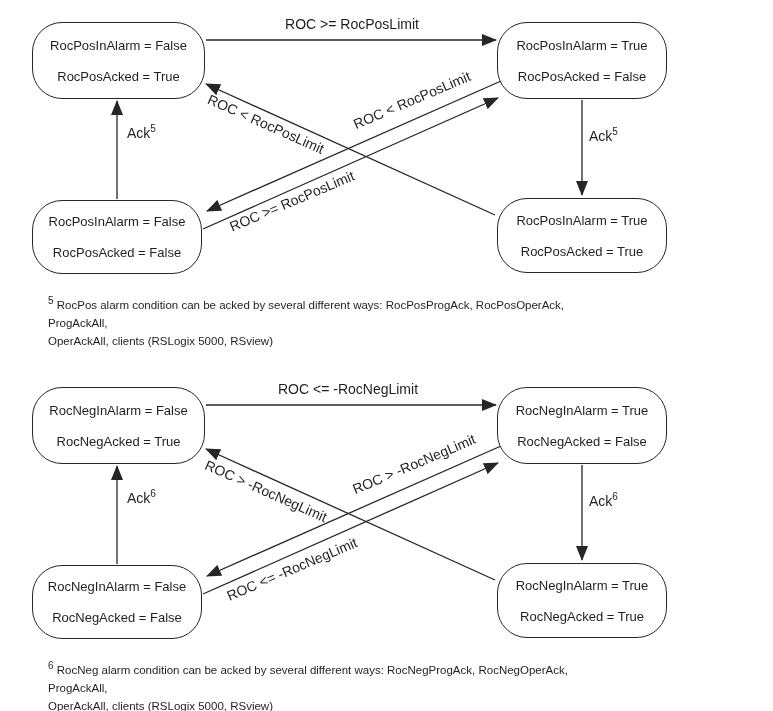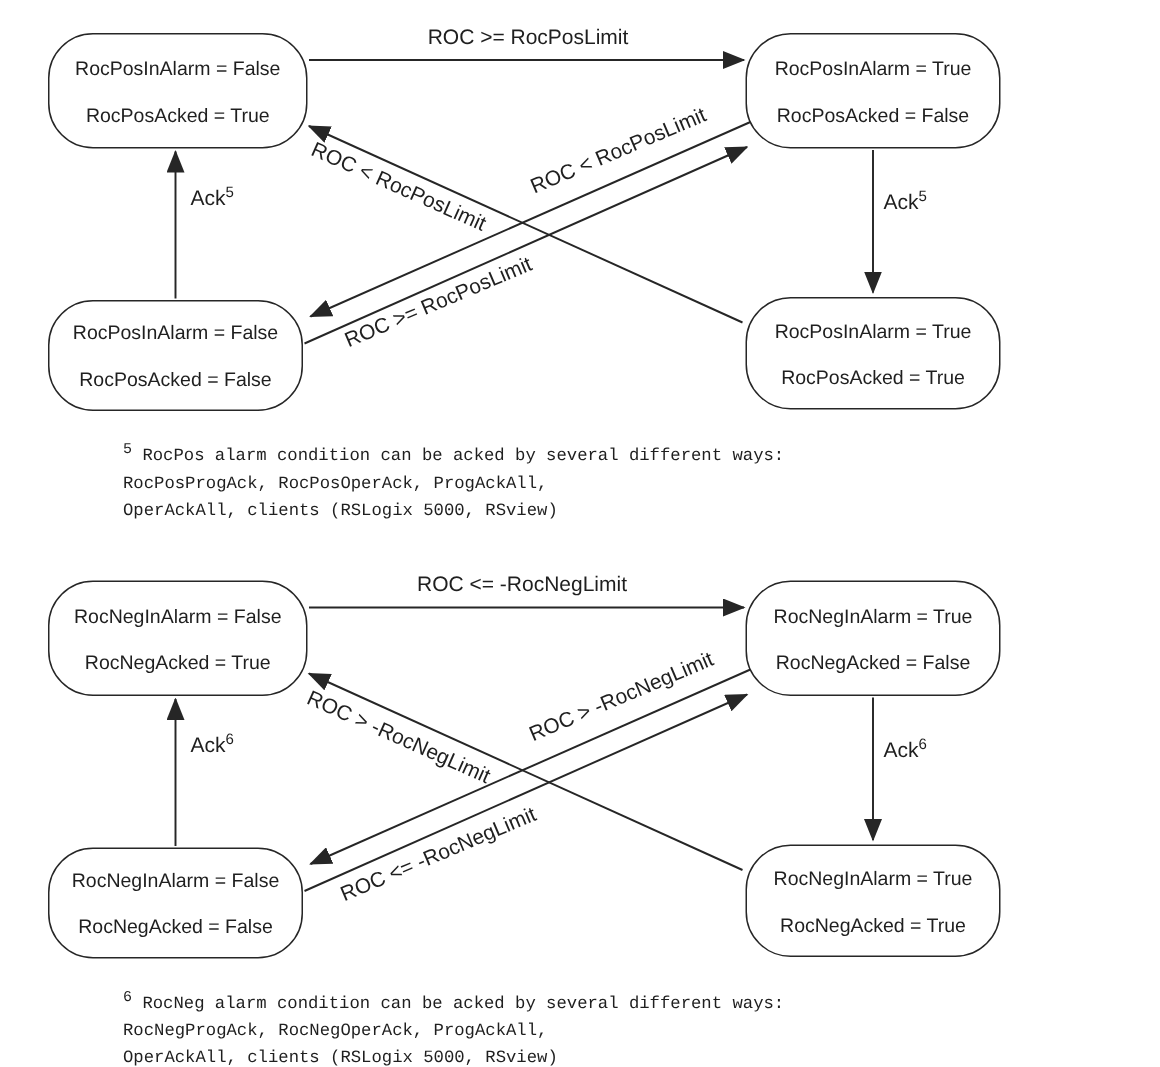--- a/index.html
+++ b/index.html
@@ -37,8 +37,8 @@
   .ack-label{position:absolute;z-index:2;font-size:14px;white-space:nowrap;}
   .ack-label sup,.footnote sup{font-size:10px;}
   .footnote{
-    position:absolute;left:82px;top:292px;width:540px;z-index:2;
-    font-size:11.5px;line-height:18px;font-family:Liberation Mono, monospace;
+    position:absolute;left:48px;top:292px;width:540px;z-index:2;
+    font-size:11.5px;line-height:18px;
   }
 </style>
 </head>

